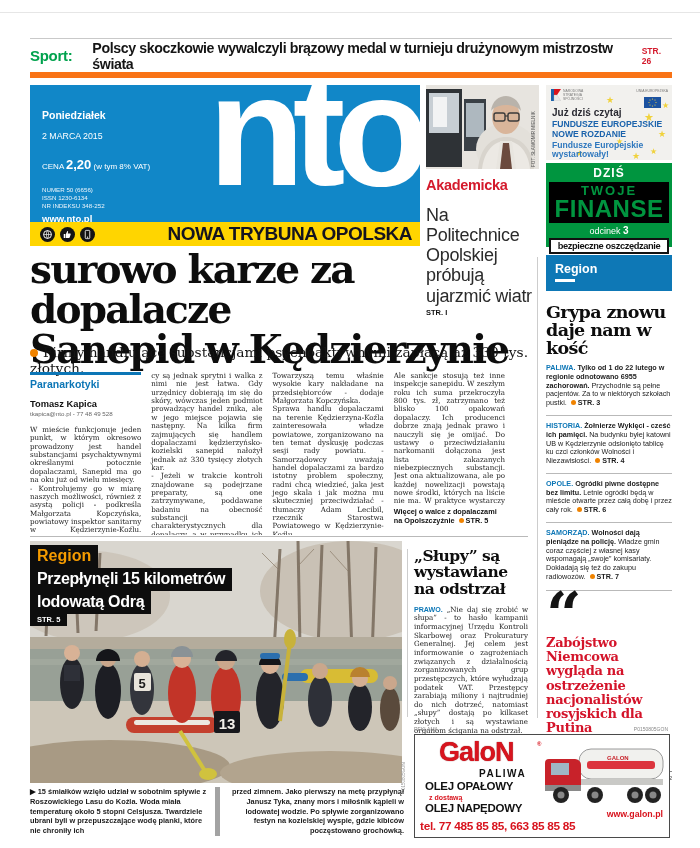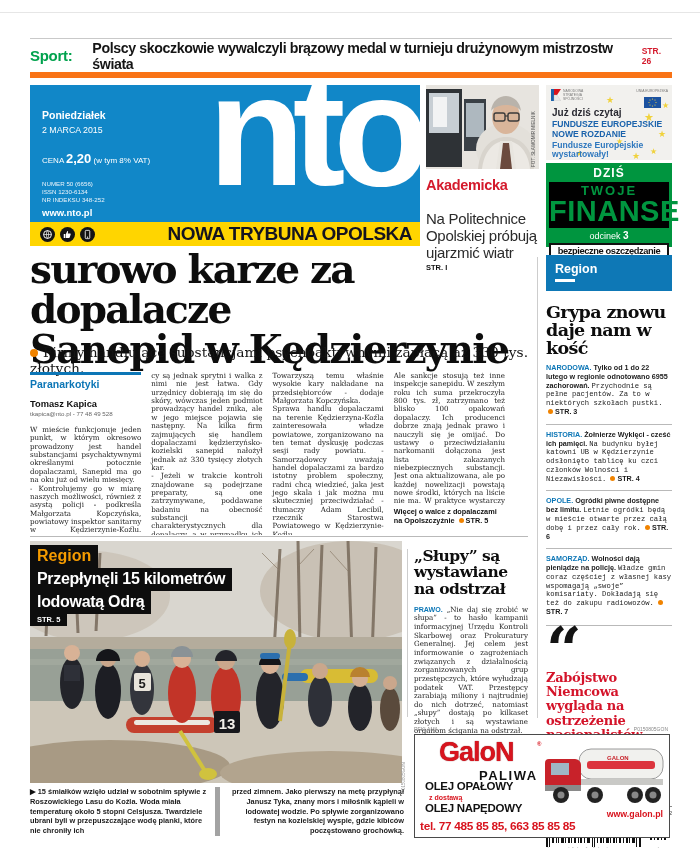--- a/index.html
+++ b/index.html
@@ -18,7 +18,7 @@
   .mh-blue{left:30px;top:85px;width:390px;height:137px;background:#1187c8;color:#fff;}
   .mh-left{position:absolute;left:12px;top:24px;width:150px;}
   .mh-day{font-weight:bold;font-size:10.5px;}
-  .mh-date{font-size:8.8px;margin-top:4px;}
+  .mh-date{font-size:8.8px;margin-top:10px;}
   .mh-price{margin-top:16px;font-size:8px;}
   .mh-price b{font-size:13px;}
   .mh-nums{margin-top:14px;font-size:6.2px;line-height:1.3;color:#eaf4fb;}

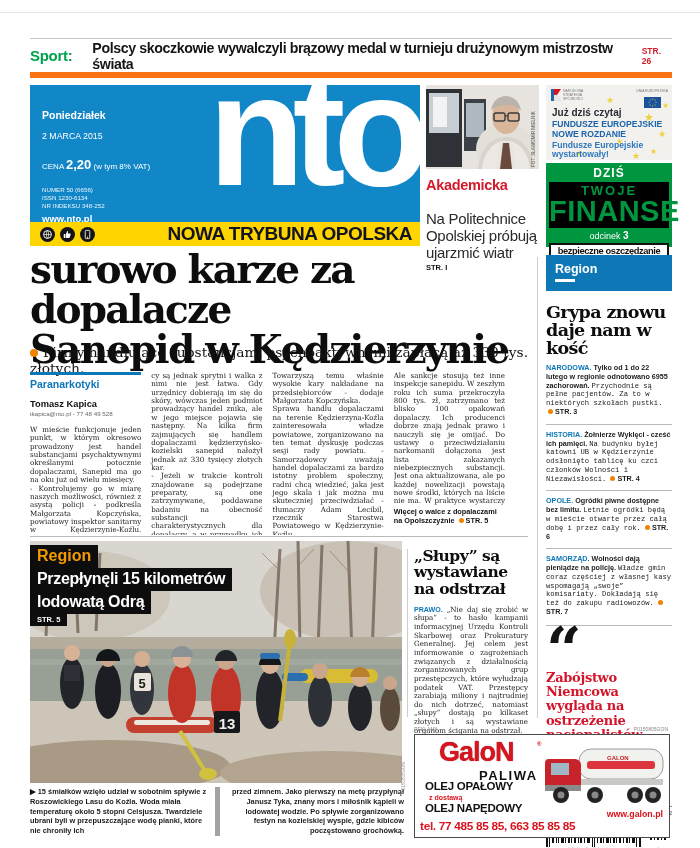--- a/index.html
+++ b/index.html
@@ -32,7 +32,7 @@
   
   .acad{left:426px;top:85px;width:113px;}
   .acad-kicker{color:#d41a2c;font-weight:bold;font-size:14.5px;margin-top:4px;letter-spacing:-.3px;}
-  .acad-text{font-size:15px;line-height:1.12;color:#2b2b2b;margin-top:18px;letter-spacing:-.3px;}
+  .acad-text{font-size:18px;line-height:1.12;color:#2b2b2b;margin-top:12px;letter-spacing:-.3px;}
   .acad-page{font-weight:bold;font-size:7.5px;margin-top:2px;}
   
   .euad{left:546px;top:85px;width:126px;height:75px;background:#f2f1ee;overflow:hidden;}

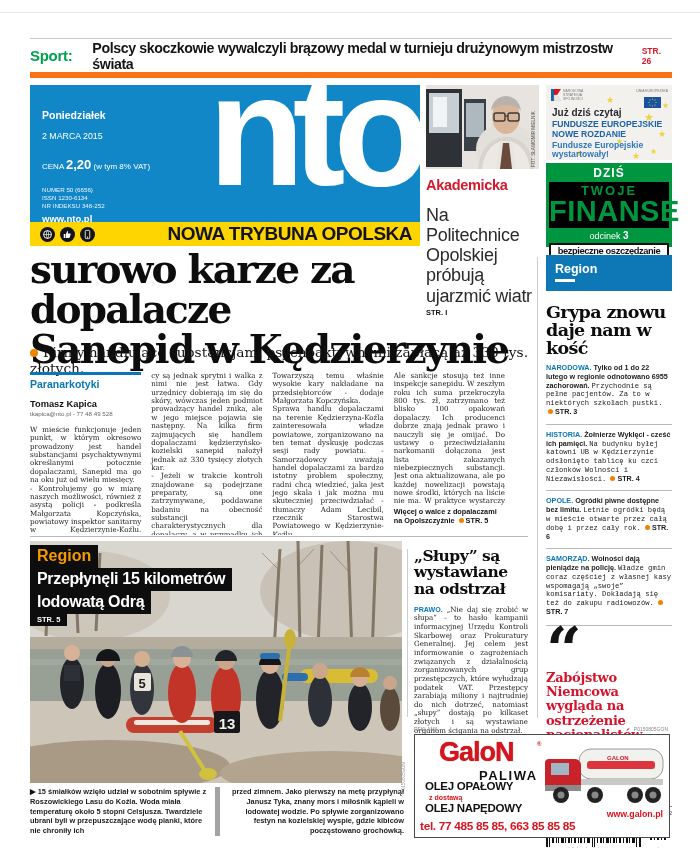--- a/index.html
+++ b/index.html
@@ -50,7 +50,7 @@
   .fin-top{color:#fff;font-weight:bold;font-size:12px;text-align:center;letter-spacing:1px;}
   .fin-inner{background:#000000;margin-top:2px;text-align:center;padding:1px 0 2px;}
   .fin-twoje{color:#00953f;font-weight:bold;font-size:13px;letter-spacing:2px;}
-  .fin-fin{color:#00953f;font-weight:bold;font-size:29px;letter-spacing:.5px;line-height:.95;}
+  .fin-fin{color:#00953f;font-weight:bold;font-size:24px;letter-spacing:.5px;line-height:.95;}
   .fin-odc{color:#fff;font-size:9px;text-align:center;margin-top:2px;}
   .fin-odc b{font-size:10px;}
   .fin-bot{background:#fff;border:2px solid #111;margin-top:2px;text-align:center;

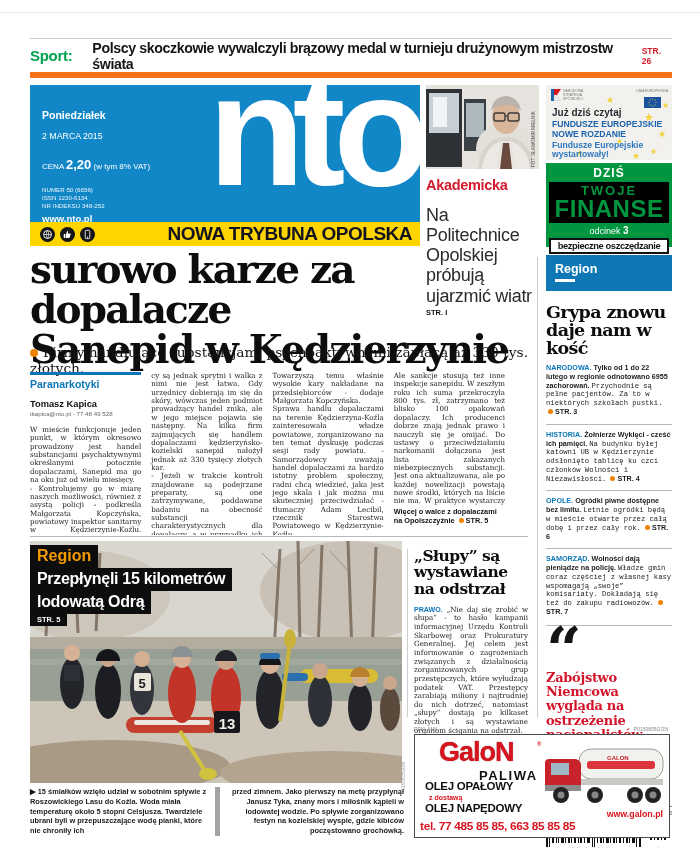--- a/index.html
+++ b/index.html
@@ -305,7 +305,7 @@
     <div class="sb-title serif">Grypa znowu daje nam w kość</div>
 
     <div class="sb-item">
-      <span class="sb-tag">NARODOWA.</span>
+      <span class="sb-tag">PALIWA.</span>
       <span class="sb-bold">Tylko od 1 do 22 lutego w regionie odnotowano 6955 zachorowań.</span>
       <span class="sb-norm">Przychodnie są pełne pacjentów. Za to w niektórych szkołach pustki.</span>
       <span class="sbul"></span><span class="sb-page">STR. 3</span>

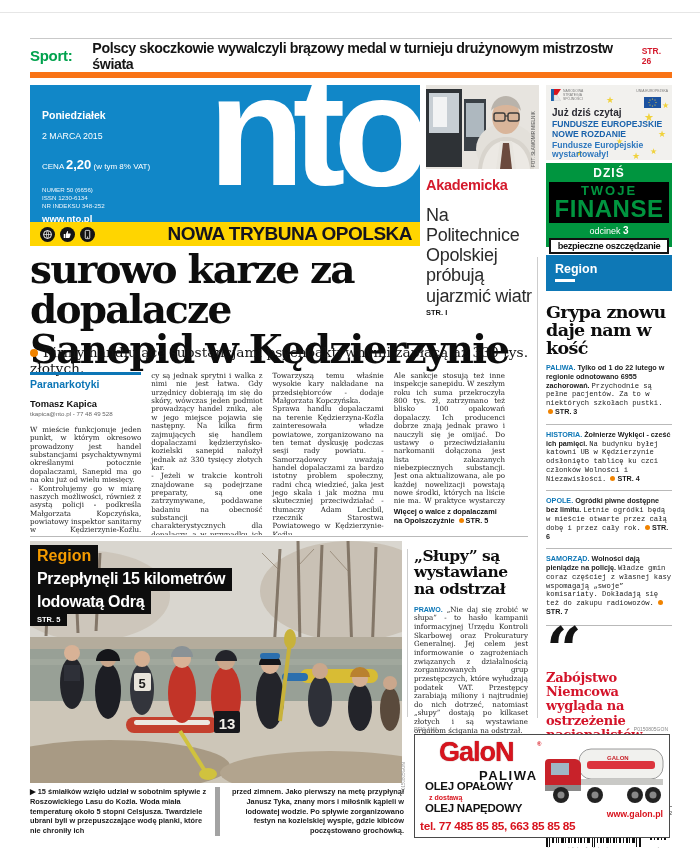--- a/index.html
+++ b/index.html
@@ -84,7 +84,7 @@
   .sb-item.sep{border-top:1px solid #b9b9b9;padding-top:6px;}
   .sb-tag{color:#0c76b6;font-weight:bold;}
   .sb-bold{font-weight:bold;}
-  .sb-norm{font-family:Liberation Mono, monospace;}
+  .sb-norm{font-family:Liberation Sans, sans-serif;}
   .sb-page{font-weight:bold;}
   .quote{border-top:1px solid #b9b9b9;margin-top:8px;padding-top:2px;}
   .q-mark{font-family:"DejaVu Serif",serif;font-weight:bold;font-size:62px;line-height:.72;

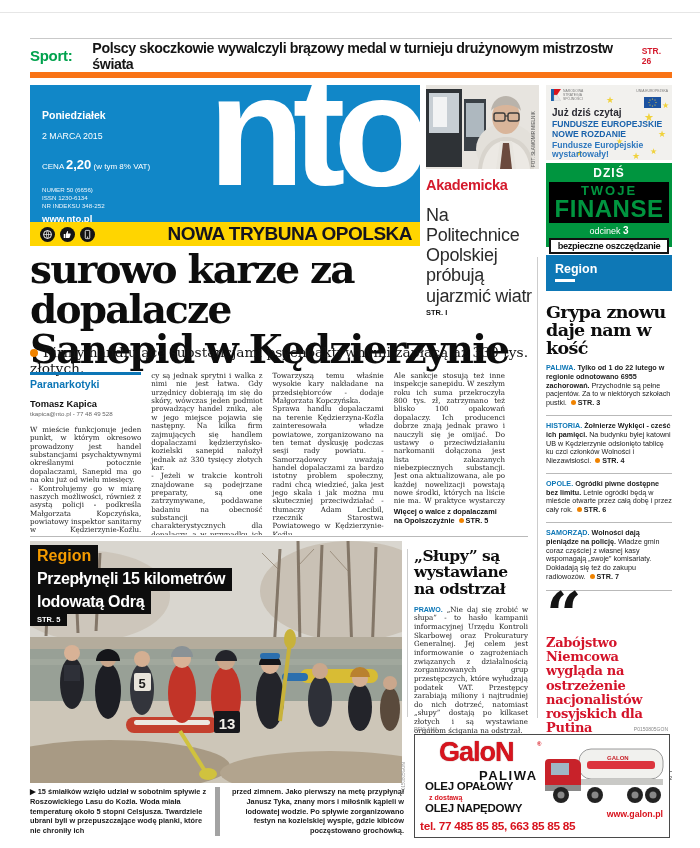--- a/index.html
+++ b/index.html
@@ -116,7 +116,7 @@
   .g-brand{position:absolute;left:24px;top:2px;color:#d8141e;font-weight:bold;font-size:27px;
            letter-spacing:-1px;text-shadow:0 0 1px #7a0c10;}
   .g-reg{position:absolute;left:122px;top:6px;color:#d8141e;font-size:6px;font-weight:bold;}
-  .g-paliwa{position:absolute;left:64px;top:33px;font-weight:bold;font-size:13px;letter-spacing:1.5px;}
+  .g-paliwa{position:absolute;left:64px;top:33px;font-weight:bold;font-size:10px;letter-spacing:1.5px;}
   .g-o1{position:absolute;left:10px;top:45px;font-weight:bold;font-size:11.5px;letter-spacing:-.3px;}
   .g-zd{position:absolute;left:14px;top:59px;font-weight:bold;font-size:7px;color:#d8141e;}
   .g-o2{position:absolute;left:10px;top:67px;font-weight:bold;font-size:11.5px;letter-spacing:-.3px;}

